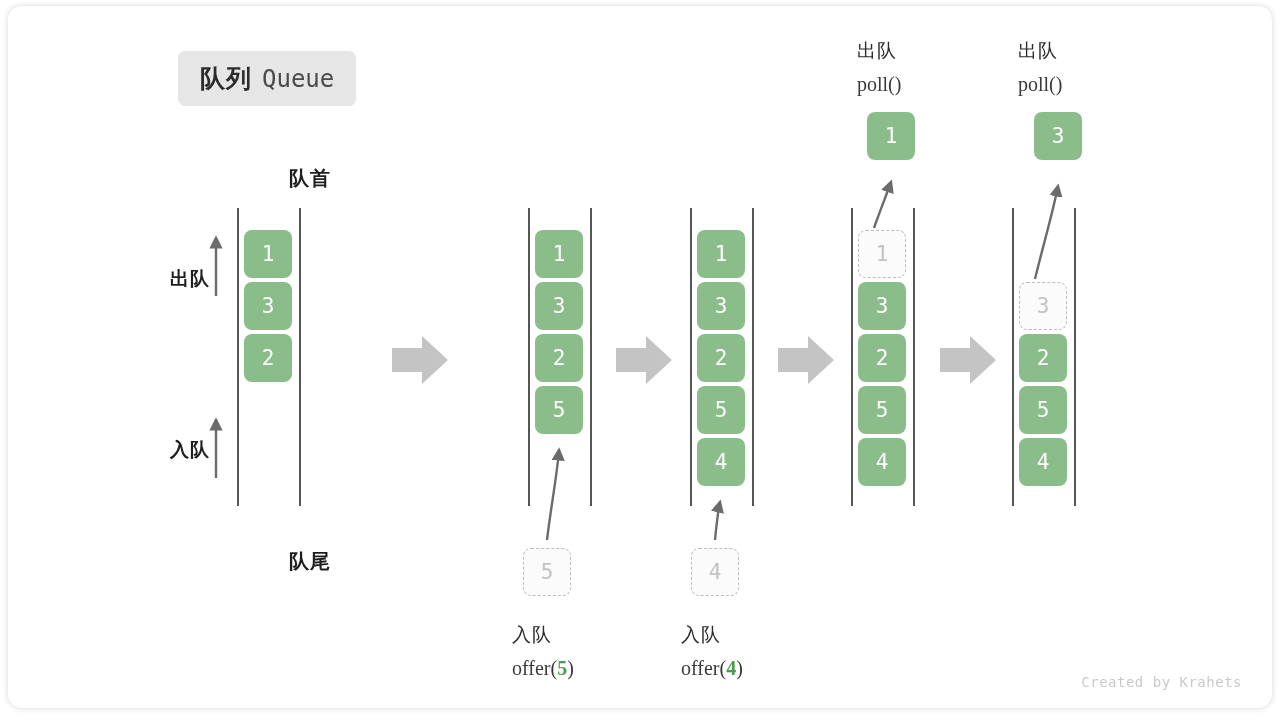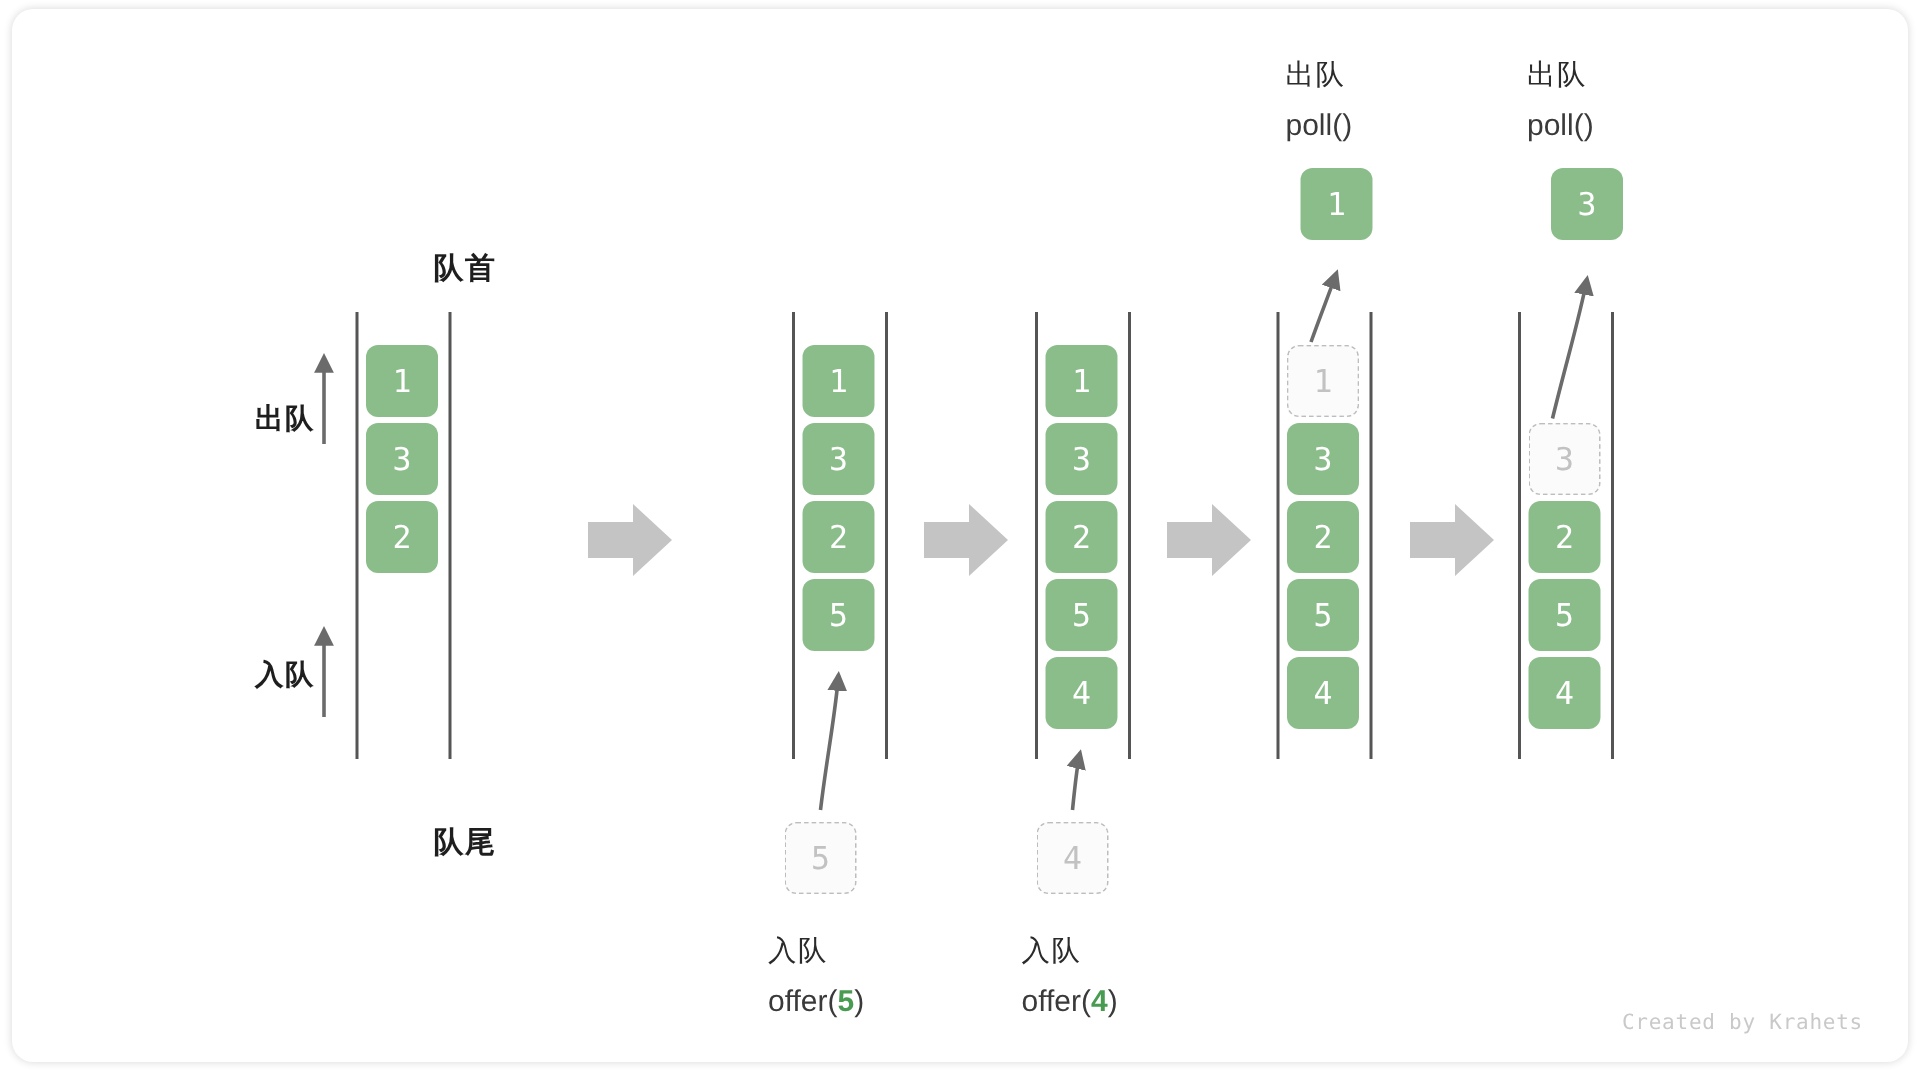--- a/index.html
+++ b/index.html
@@ -142,6 +142,10 @@
 
 <div class="card">
 
+  <div class="abs title-badge">
+    <span class="title-cn">队列</span>
+    <span class="title-en">Queue</span>
+  </div>
 
   <div class="abs head-label" style="left:203px; top:159px;">队首</div>
   <div class="abs tail-label" style="left:203px; top:542px;">队尾</div>

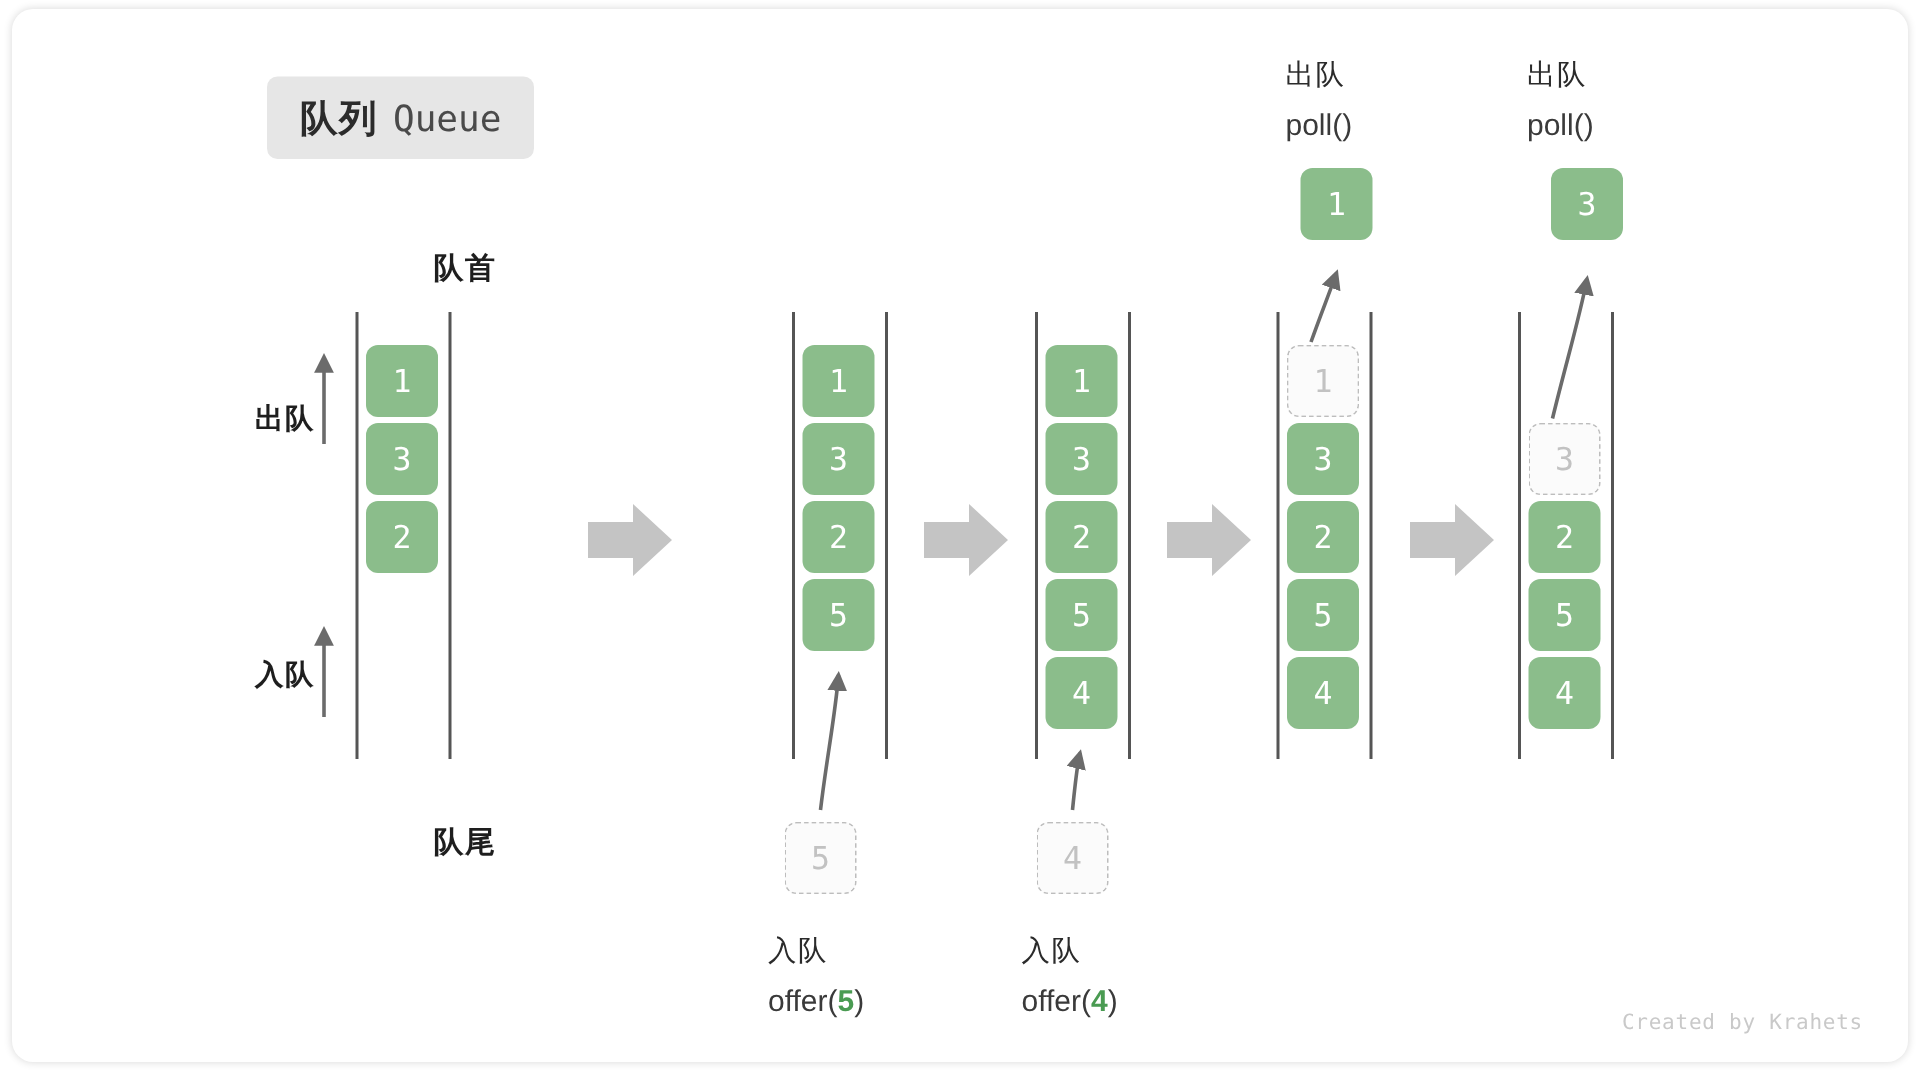--- a/index.html
+++ b/index.html
@@ -105,7 +105,7 @@
   }
   .op-cn { font-weight: normal; letter-spacing: 1px; }
   .op-code {
-    font-family: Liberation Sans, sans-serif;
+    font-family: Liberation Serif, serif;
     font-size: 20px;
     color: #3a3a3a;
   }

